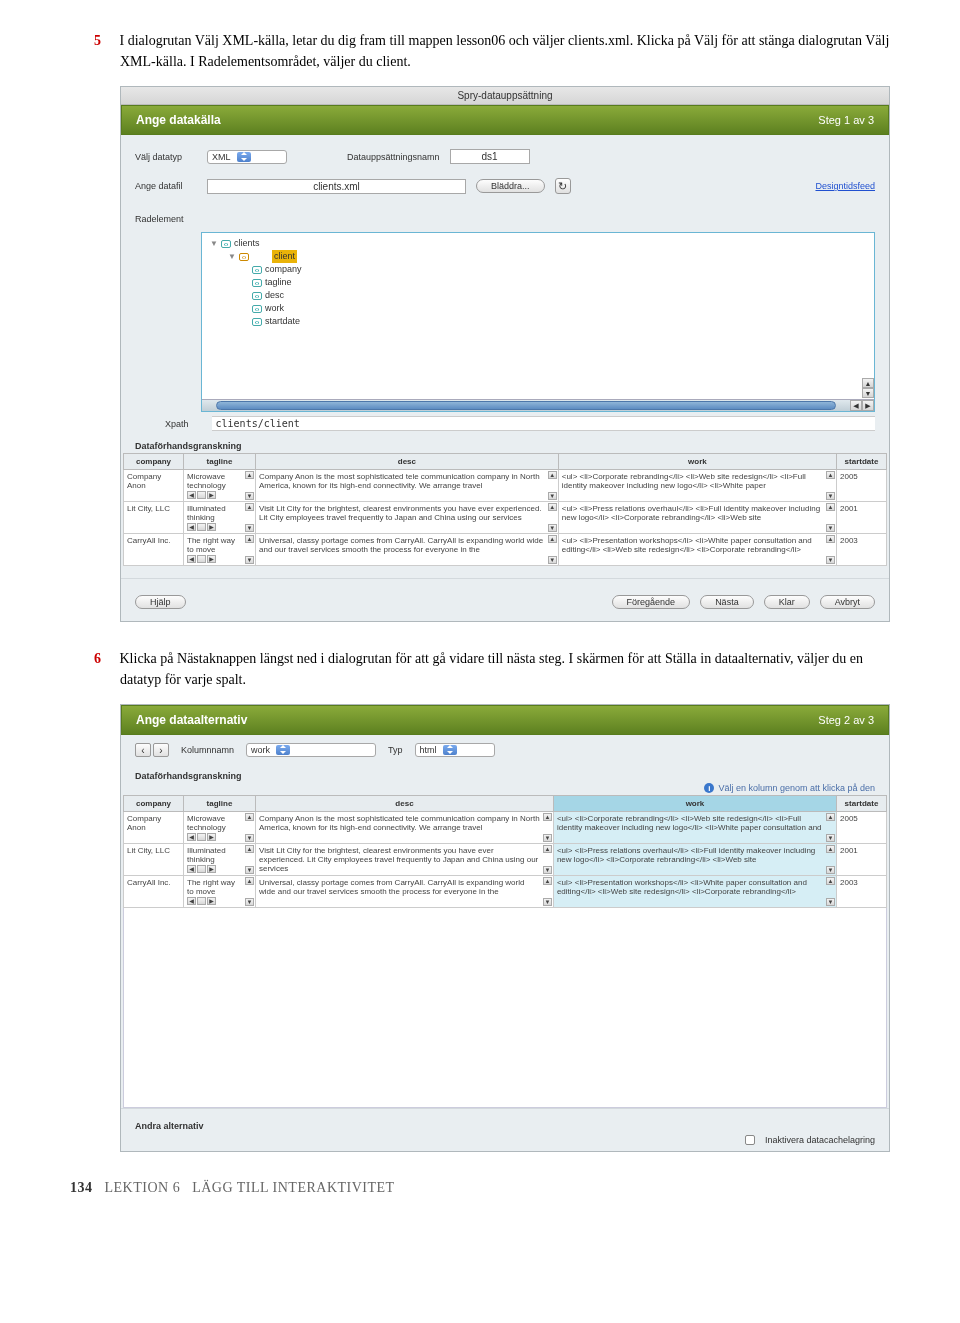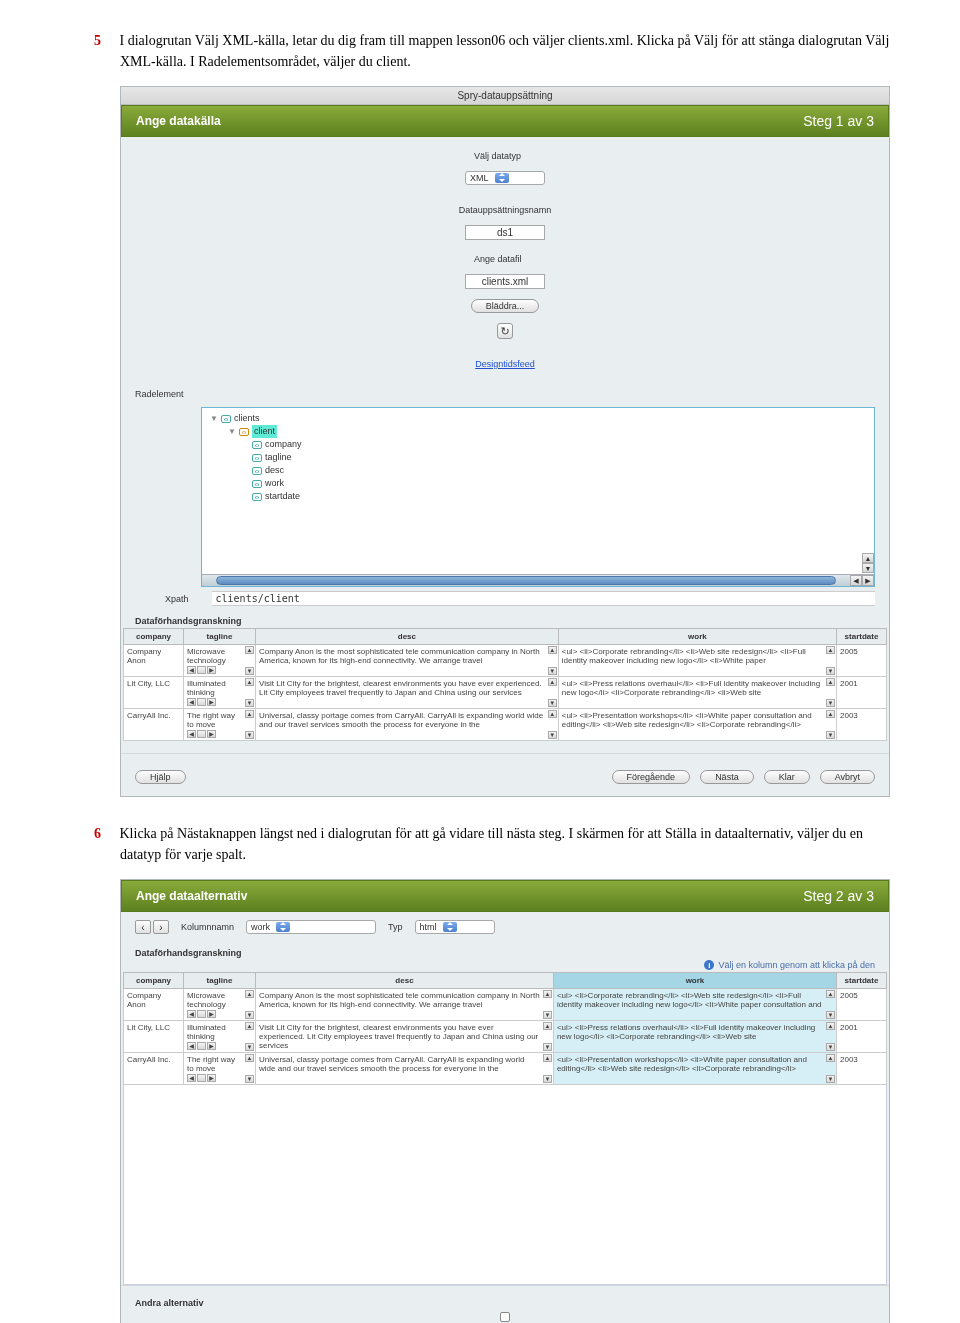--- a/index.html
+++ b/index.html
@@ -44,7 +44,7 @@
     justify-content: space-between;
     align-items: center;
   }
-  .dialog-header .steg { font-size: 14px; font-weight: normal; }
+  .dialog-header .steg { font-size: 11px; font-weight: normal; }
 
   .form-row {
     display: flex;

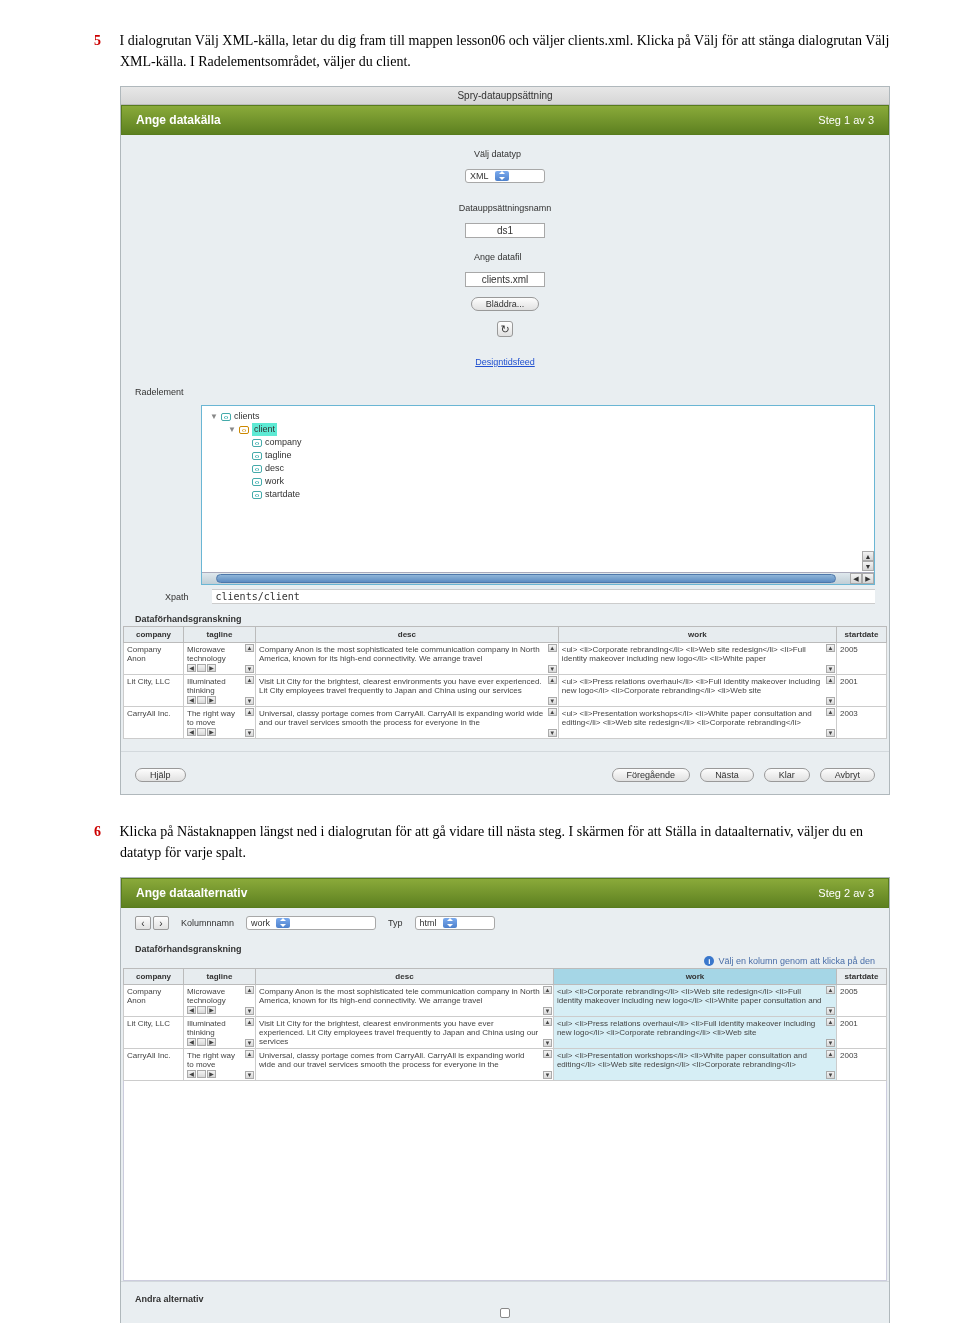--- a/index.html
+++ b/index.html
@@ -51,7 +51,6 @@
     align-items: center;
     padding: 4px 14px;
     gap: 10px;
-    flex-direction: column;
   }
   .form-row label { color: #333; font-size: 9px; }
   .select {

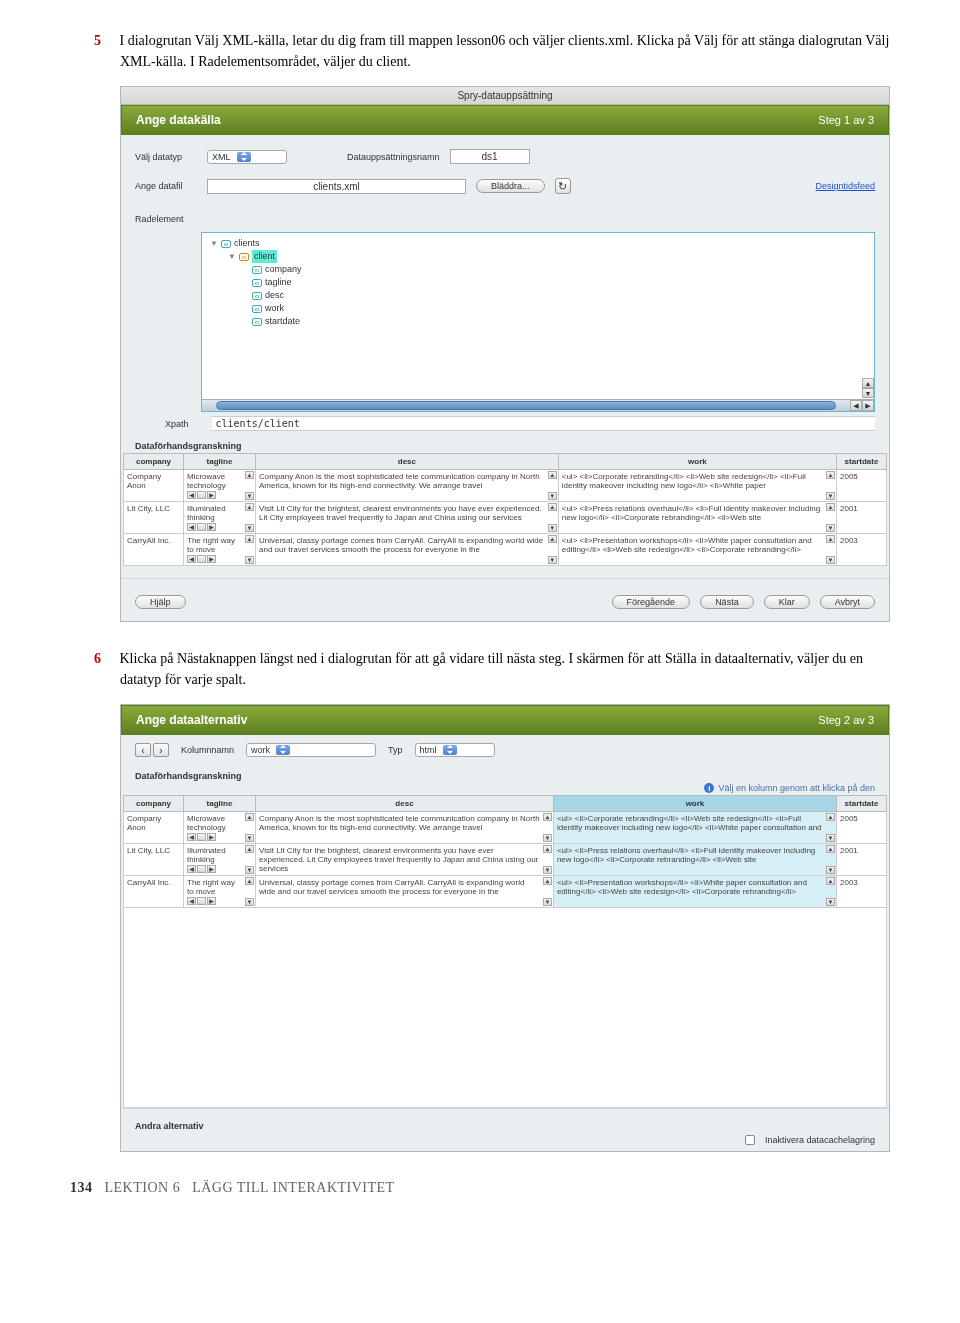--- a/index.html
+++ b/index.html
@@ -123,7 +123,7 @@
     background:#fff;border:1px solid #4aa;border-radius:2px;
     position:relative; font-size:7px; color:#099; line-height:7px; text-align:center;
   }
-  .tree .sel { background:#5eead4; padding:0 2px; }
+  .tree .sel { background:#eab308; padding:0 2px;margin-left:20px; }
   .scroll-h {
     position:absolute; bottom:0; left:0; right:0; height:12px;
     background:linear-gradient(#dfe8ed,#c0ced6);

